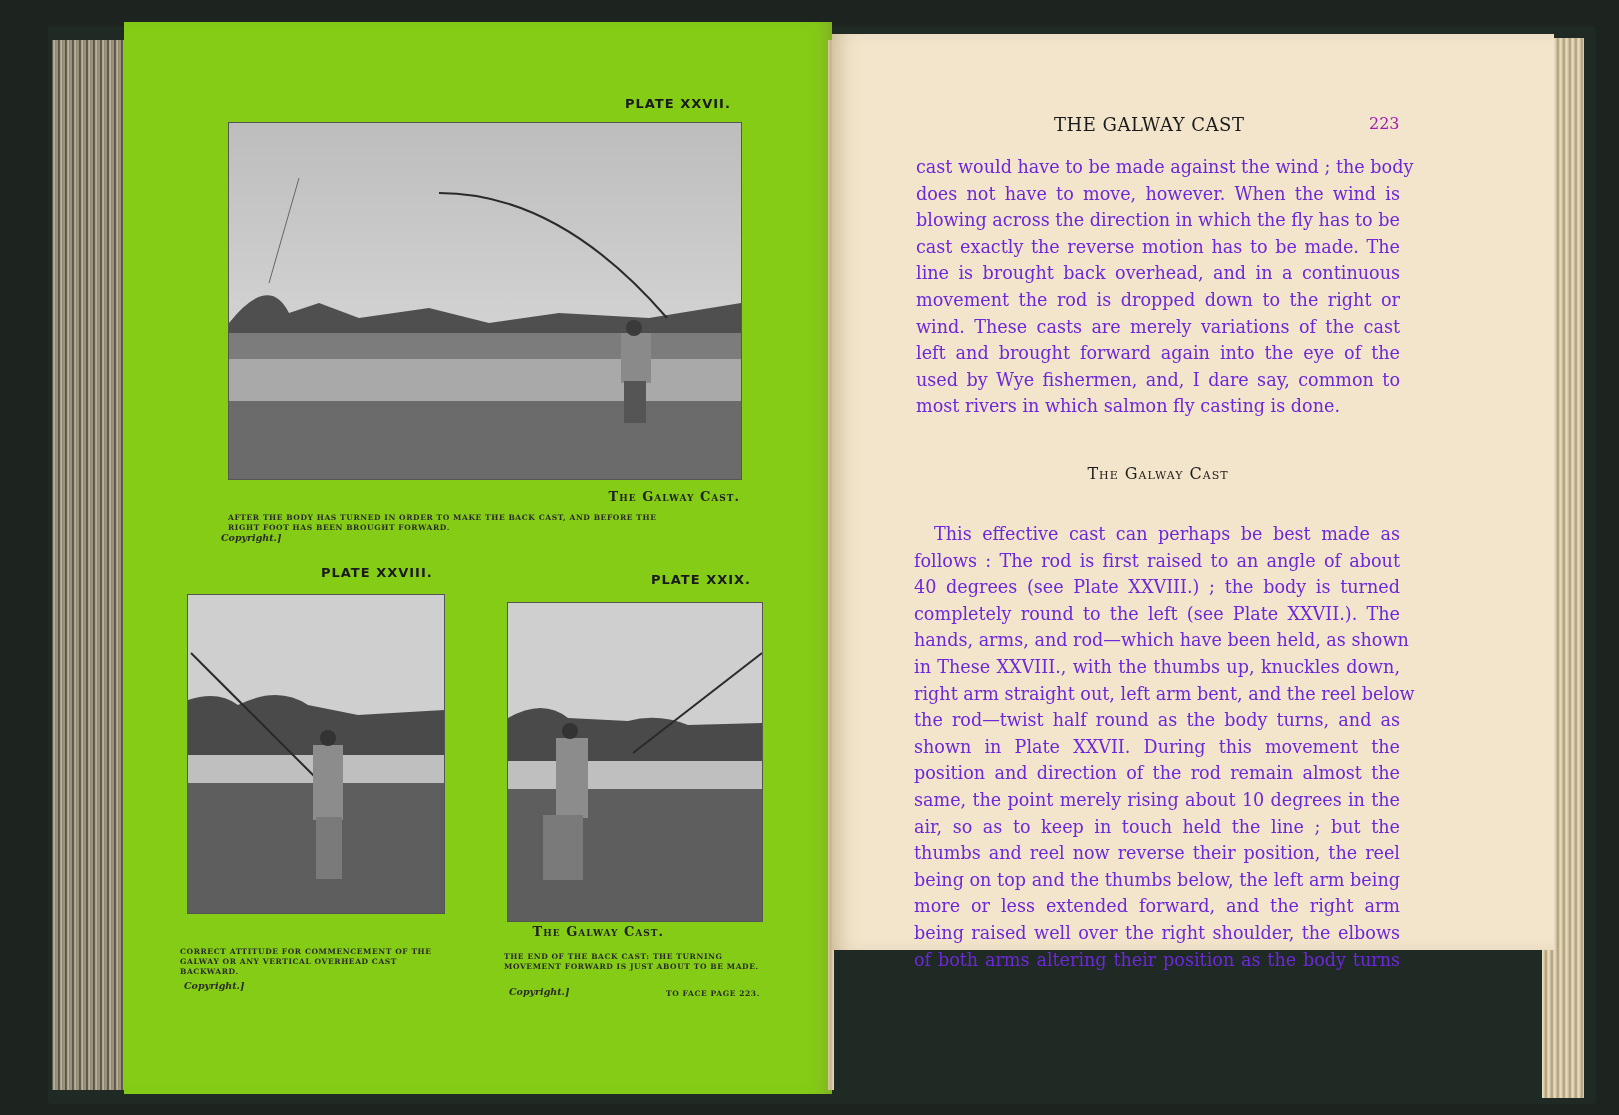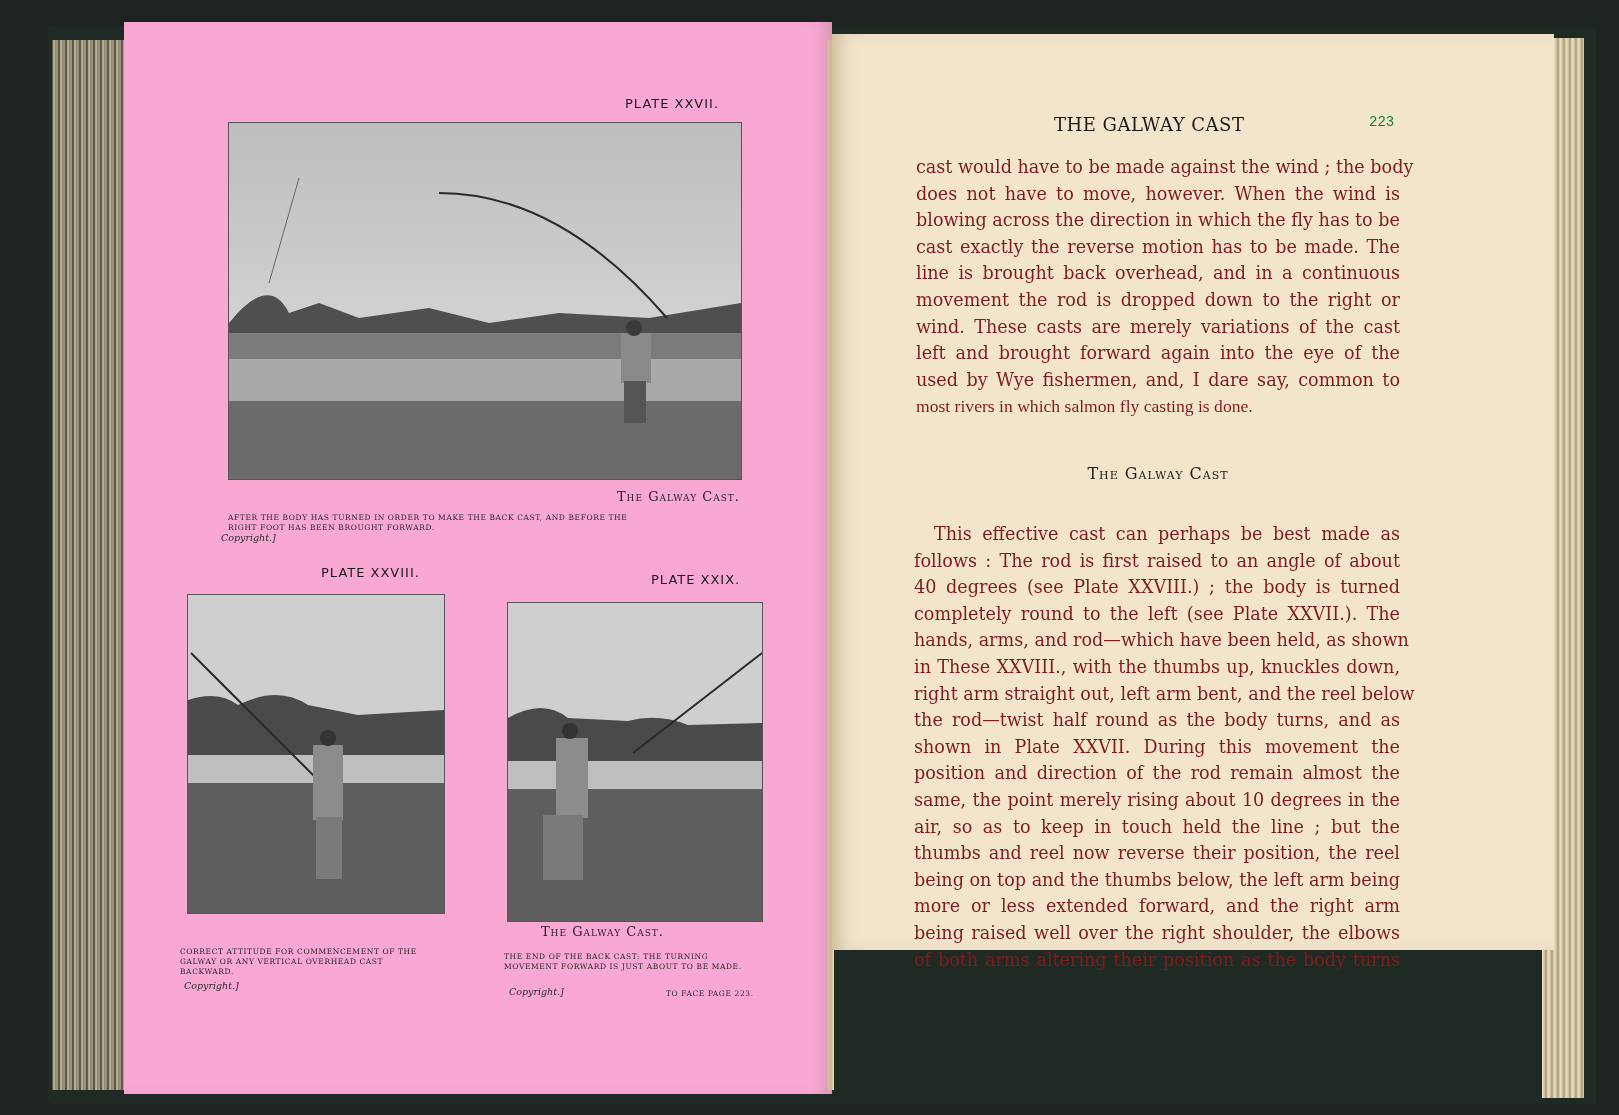--- a/index.html
+++ b/index.html
@@ -11,8 +11,8 @@
     background: repeating-linear-gradient(90deg, #3c3a30 0px, #cfc6ad 2px, #7c745e 4px, #b8af96 5px, #3c3a30 7px); }
   #right-edges { left:1542px; top:38px; width:42px; height:1060px;
     background: repeating-linear-gradient(90deg, #efe3c6 0px, #d6c8a6 2px, #a89a78 4px, #e6d9bb 6px); }
-  #left-page { left:124px; top:22px; width:708px; height:1072px; background:#f9a8d4;
-    box-shadow: inset -14px 0 18px -10px rgba(120,100,80,0.35); }
+  #left-page { left:124px; top:22px; width:708px; height:1072px; background:#84cc16;
+    box-shadow: inset -14px 0 18px -10px rgba(120,100,80,0.35); font-weight: bold; }
   #right-page { left:832px; top:34px; width:722px; height:916px; background:#f2e5cc;
     box-shadow: inset 16px 0 22px -12px rgba(140,110,60,0.45); }
   #gutter-line { left:828px; top:40px; width:6px; height:1050px; background:linear-gradient(90deg,#d8c7a6,#c9b28a,#e9dcc0); }

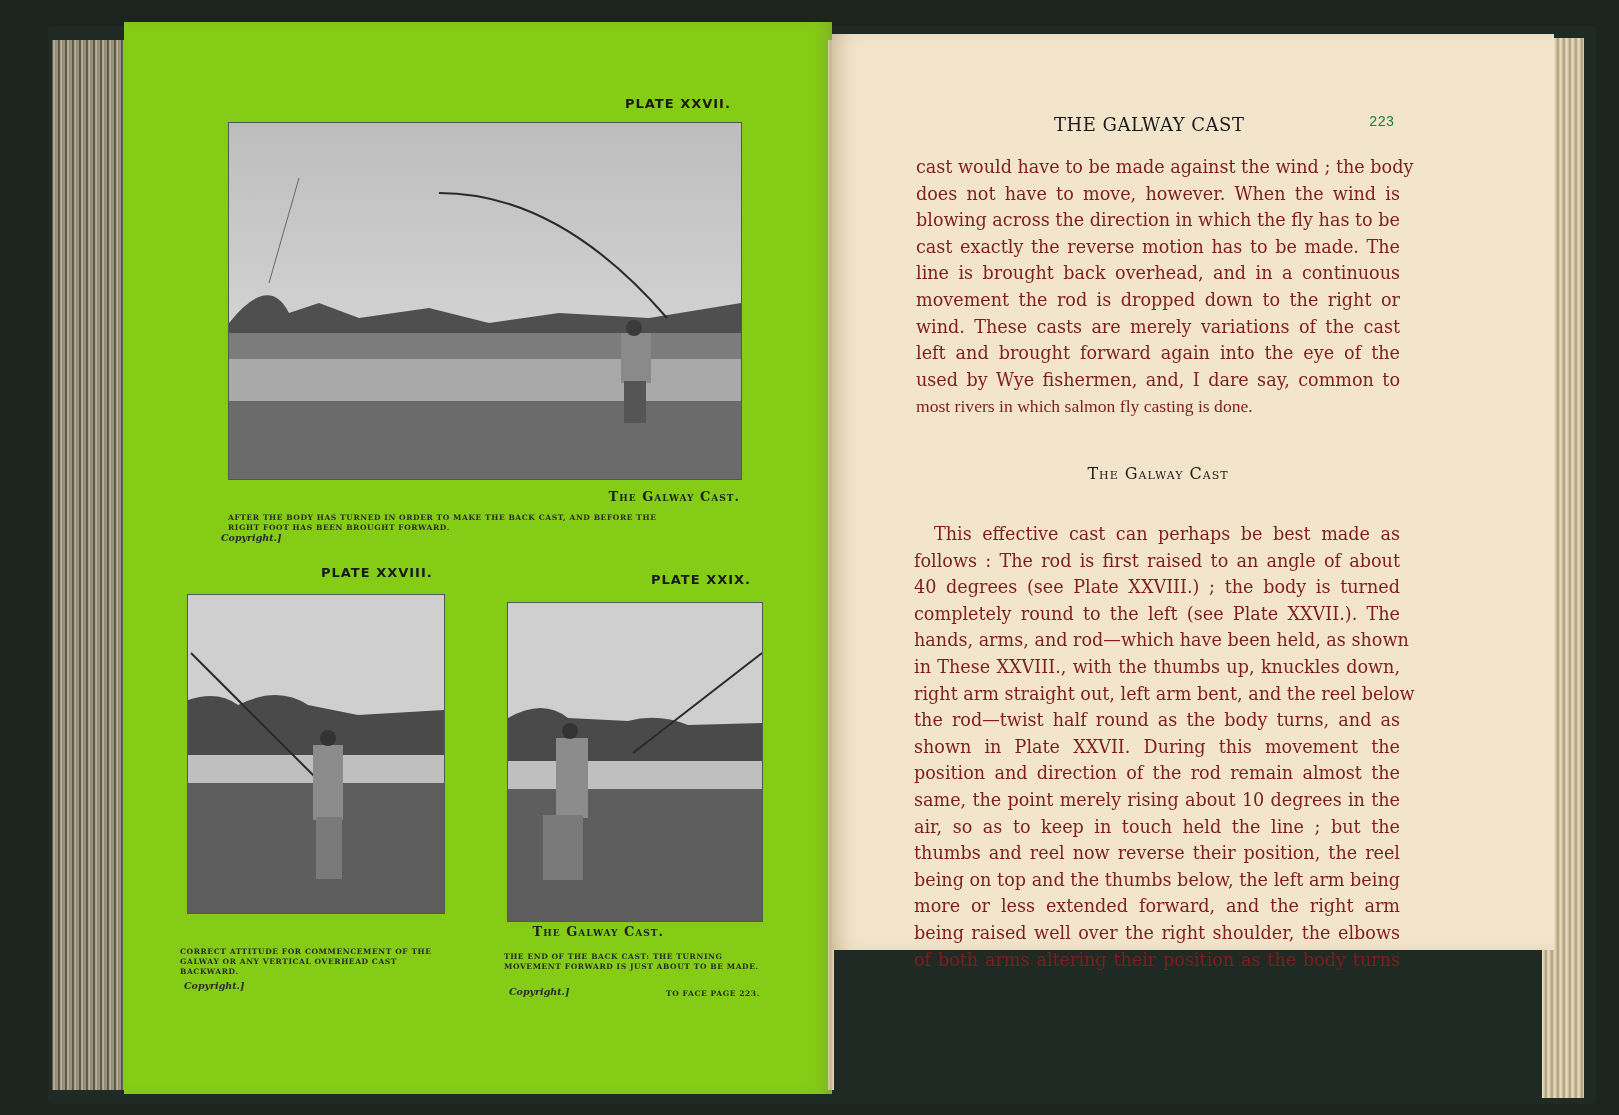--- a/index.html
+++ b/index.html
@@ -26,7 +26,7 @@
   .photo svg { display:block; width:100%; height:100%; }
 
   .running-head { font-size:18px; letter-spacing:0.5px; color:#1b1b1b; }
-  .page-num { font-size:14px; color:#15803d;font-family:Liberation Mono, monospace; }
+  .page-num { font-size:16px; color:#a21caf; }
   .body-text { font-size:17.6px; line-height:26.6px; color:#7f1d1d; text-align:justify; text-align-last:justify; }
   .body-text .line { display:block; white-space:nowrap; text-align:justify; text-align-last:justify; }
   .section-head { font-size:16px; font-variant:small-caps; letter-spacing:1px; color:#1e1b17; text-align:center; }

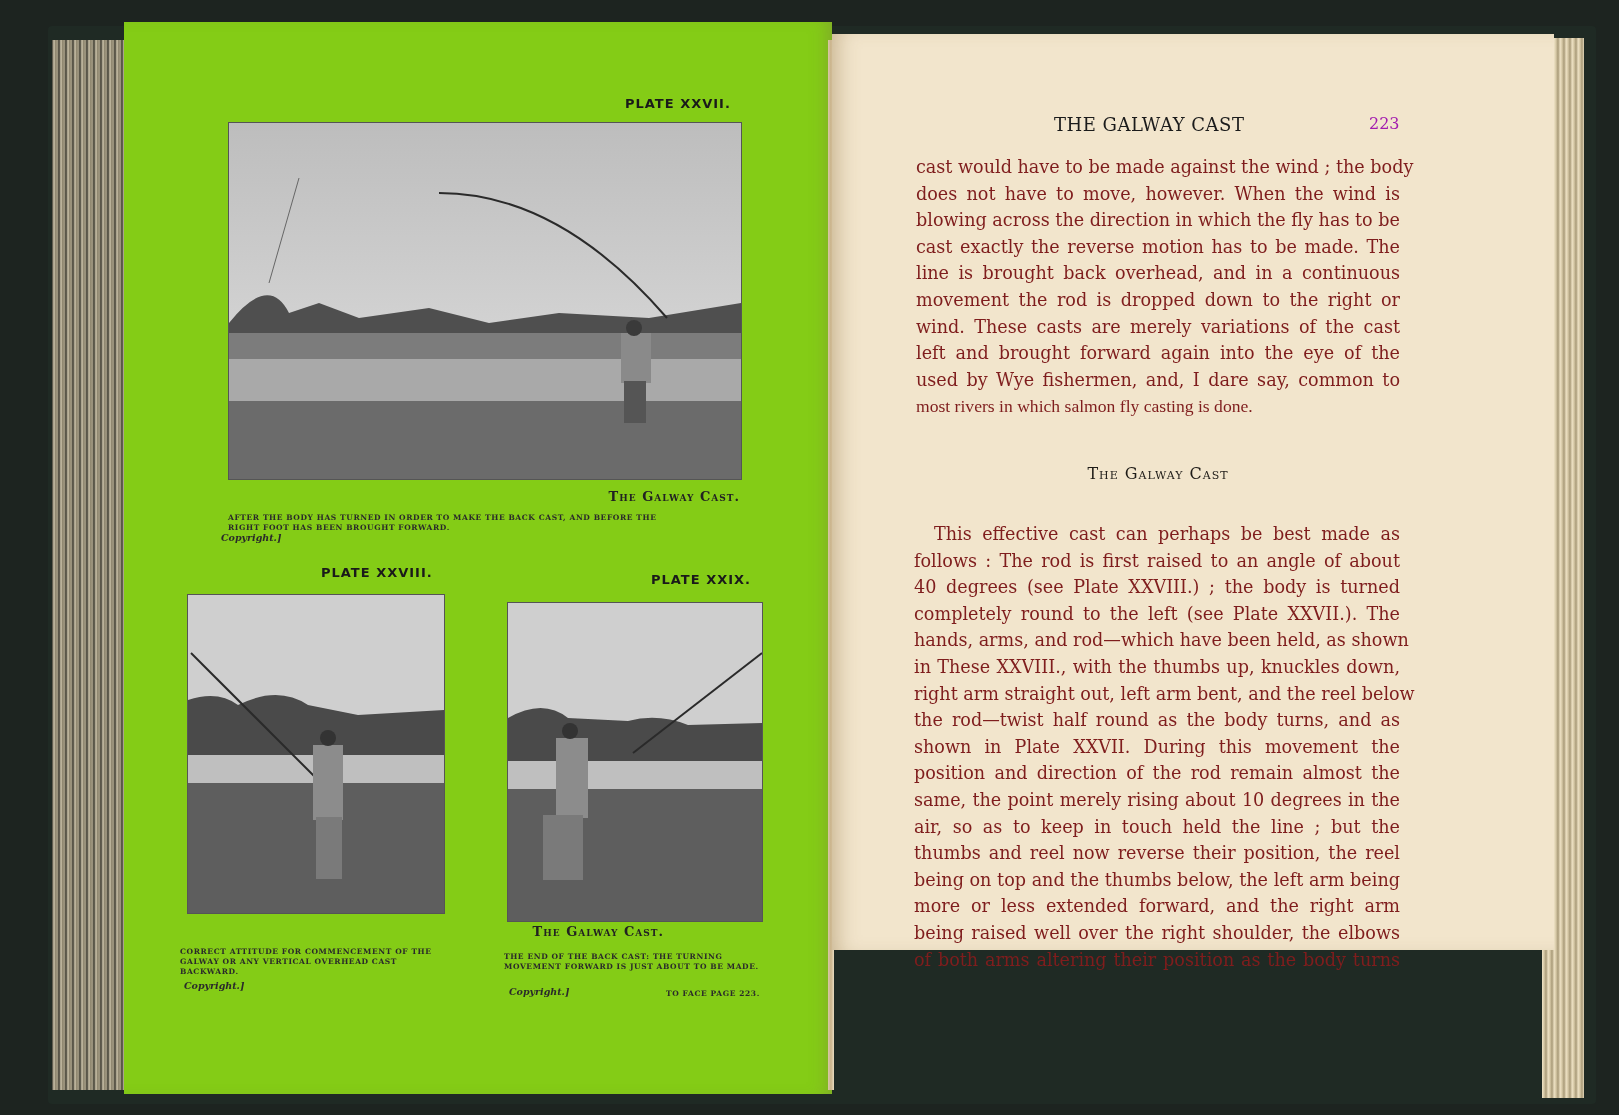--- a/index.html
+++ b/index.html
@@ -27,7 +27,7 @@
 
   .running-head { font-size:18px; letter-spacing:0.5px; color:#1b1b1b; }
   .page-num { font-size:16px; color:#a21caf; }
-  .body-text { font-size:17.6px; line-height:26.6px; color:#7f1d1d; text-align:justify; text-align-last:justify; }
+  .body-text { font-size:17.6px; line-height:26.6px; color:#6d28d9; text-align:justify; text-align-last:justify; }
   .body-text .line { display:block; white-space:nowrap; text-align:justify; text-align-last:justify; }
   .section-head { font-size:16px; font-variant:small-caps; letter-spacing:1px; color:#1e1b17; text-align:center; }
 </style>

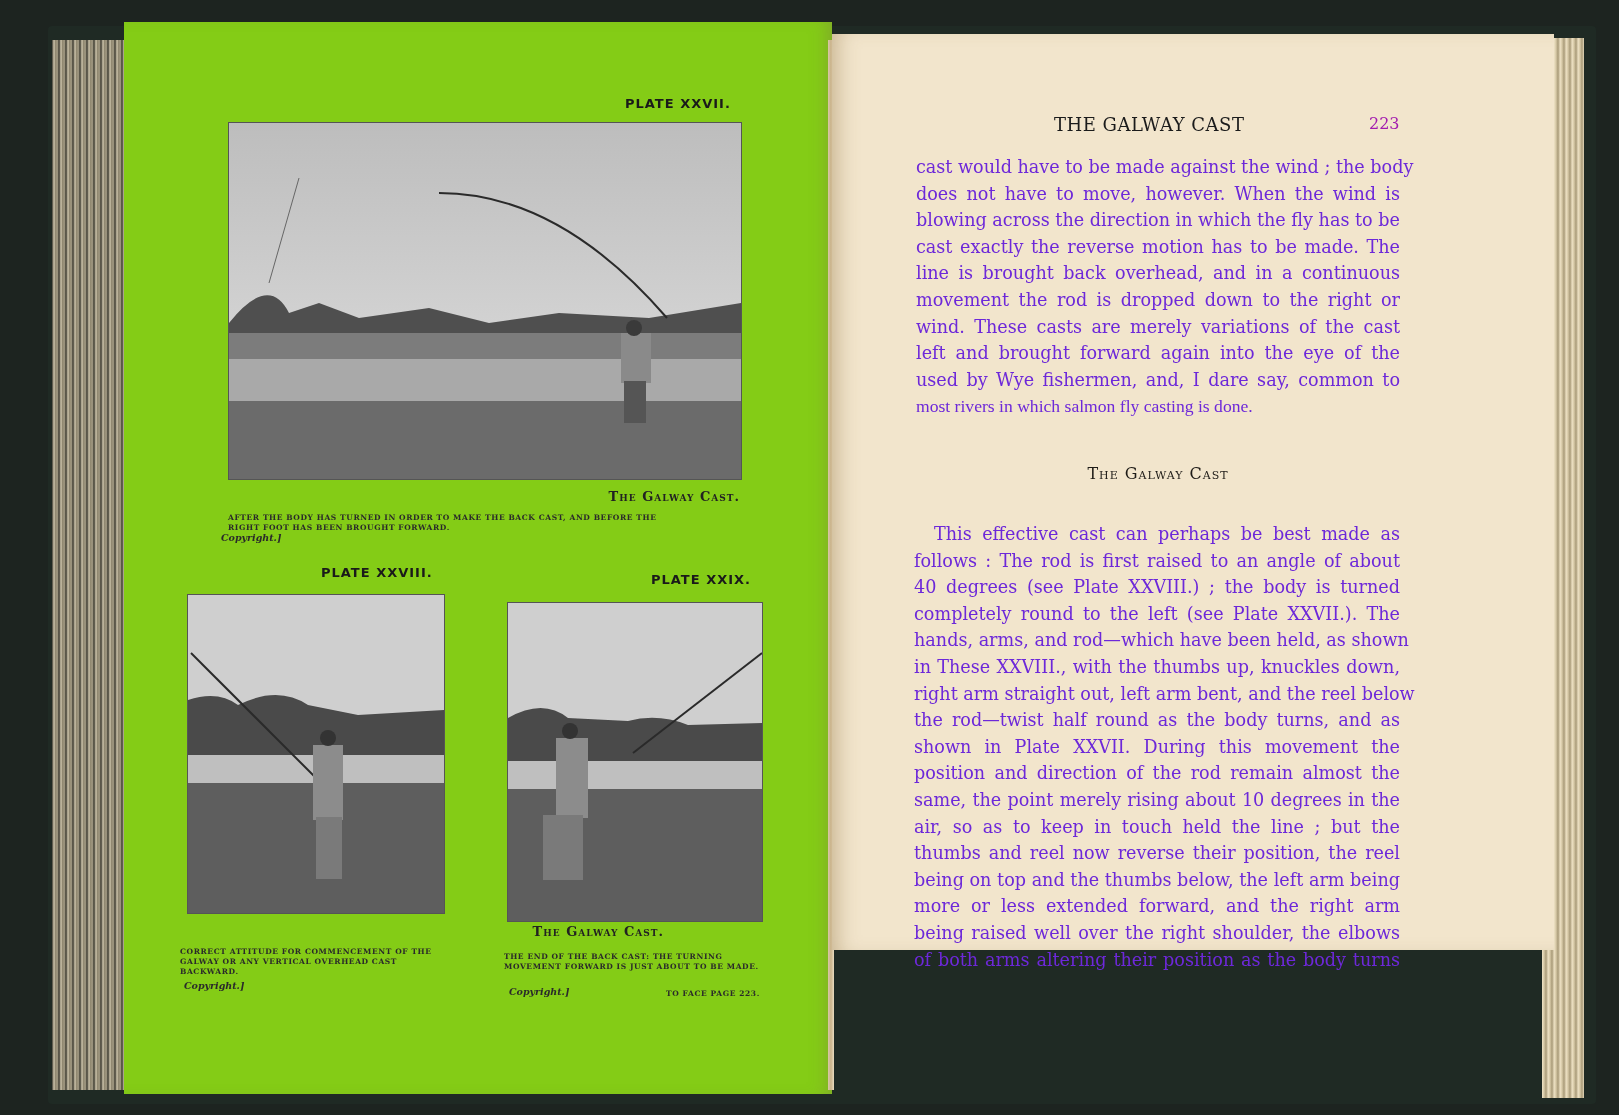--- a/index.html
+++ b/index.html
@@ -127,7 +127,7 @@
     <span class="line">wind.  These casts are merely variations of the cast</span>
     <span class="line">left and brought forward again into the eye of the</span>
     <span class="line">used by Wye fishermen, and, I dare say, common to</span>
-    <span class="line" style="text-align:left; text-align-last:left;font-family:Liberation Serif, serif;">most rivers in which salmon fly casting is done.</span>
+    <span class="line" style="text-align:left; text-align-last:left;">most rivers in which salmon fly casting is done.</span>
   </div>
 
   <div class="abs section-head" style="left:84px; top:430px; width:484px;">The Galway Cast</div>

